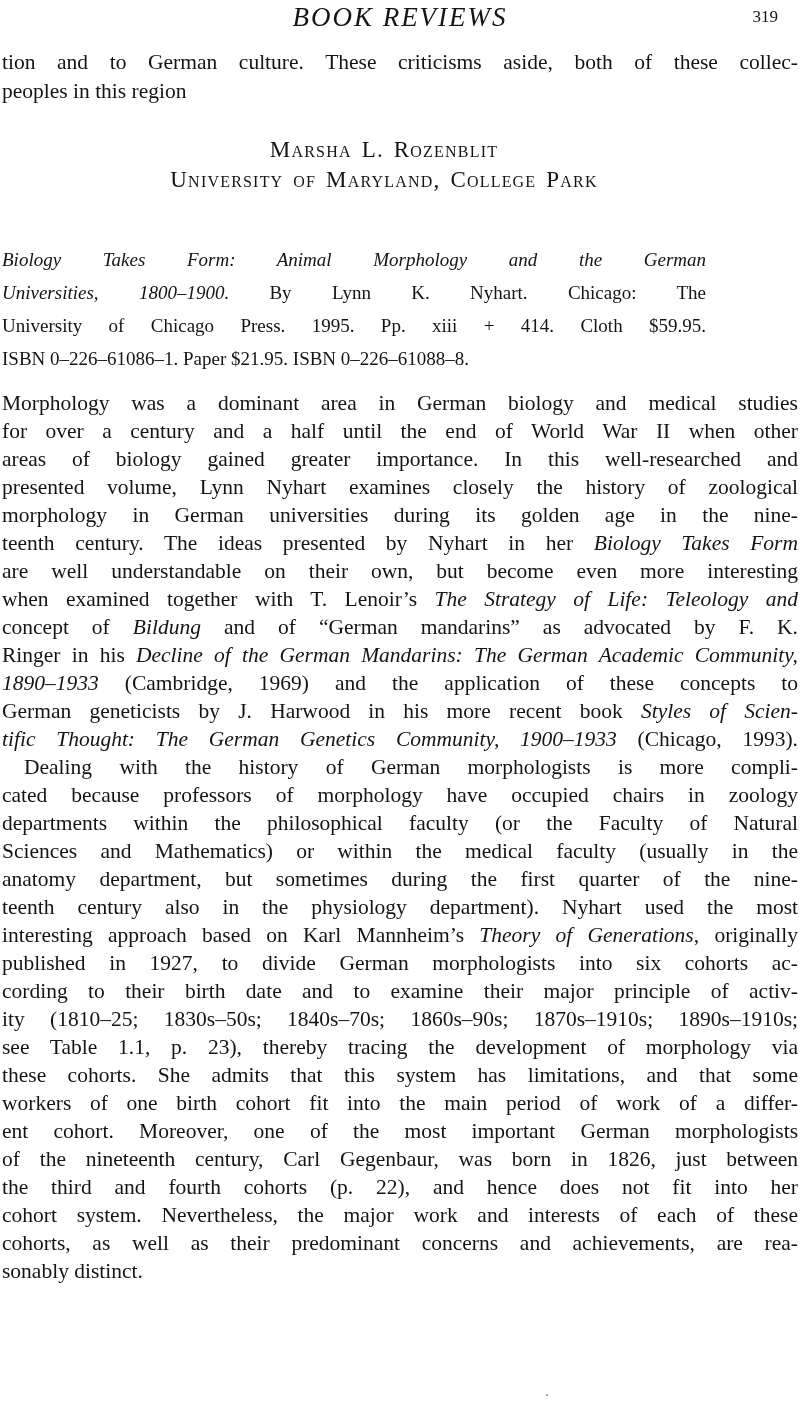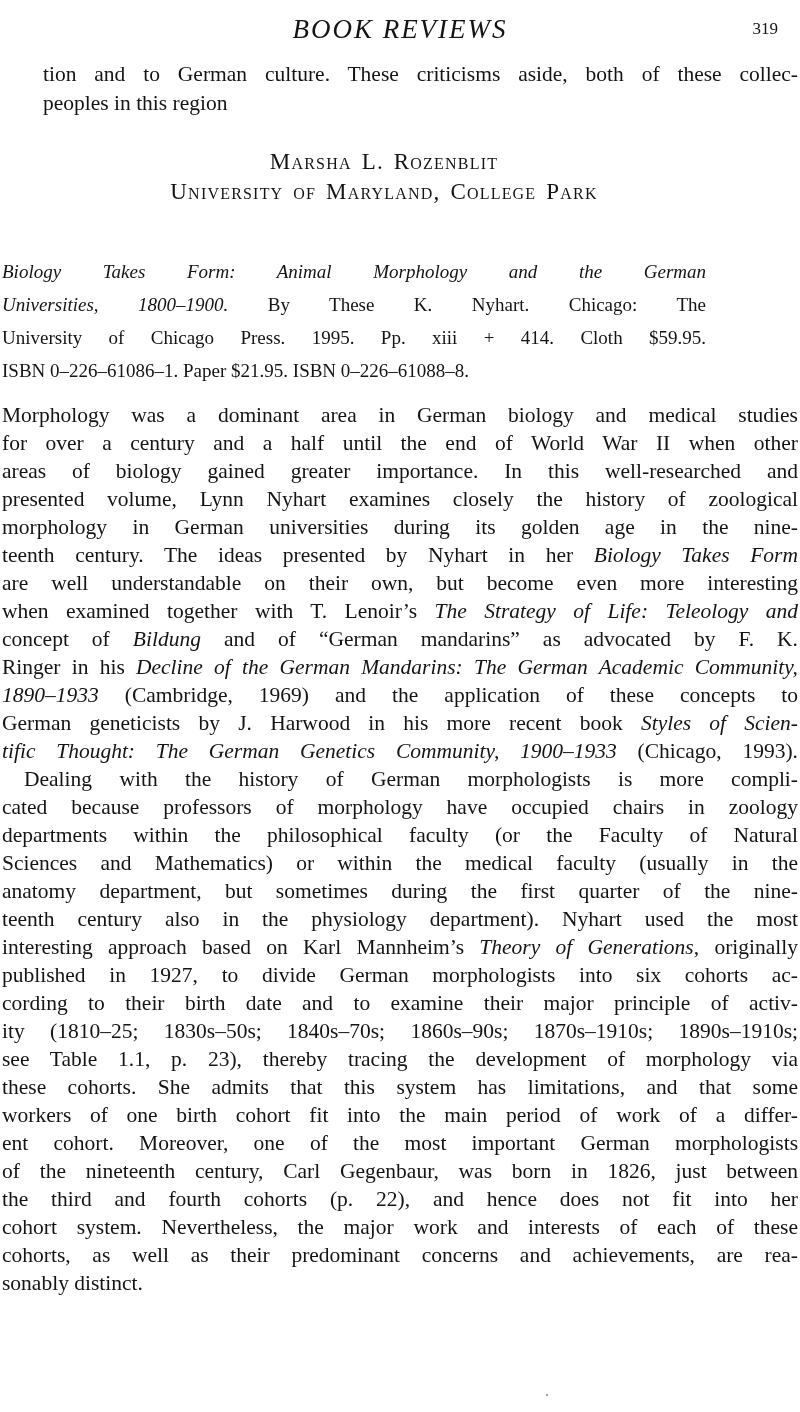--- a/index.html
+++ b/index.html
@@ -15,7 +15,7 @@
     width:800px;height:1412px;
     position:relative;
     box-sizing:border-box;
-    padding:14px 2px 0 2px;
+    padding:2px 2px 0 2px;
   }
   
   .head-row{

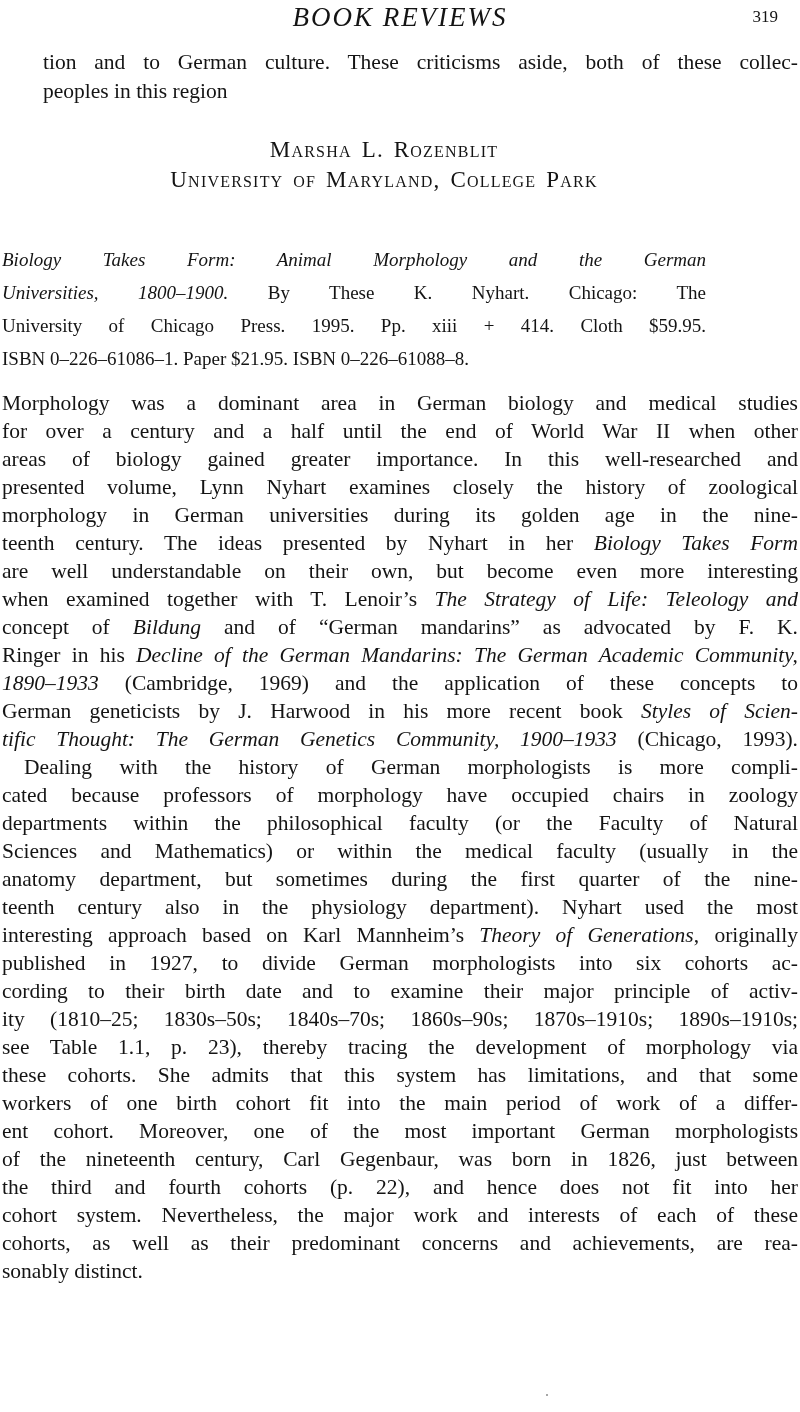--- a/index.html
+++ b/index.html
@@ -50,7 +50,7 @@
   }
   .textblock .line.ind{text-indent:22px;}
   .it{font-style:italic;}
-  .frag{margin-top:16px;margin-left:41px;}
+  .frag{margin-top:16px;}
   .frag .line{line-height:29px;}
   
   .attribution{

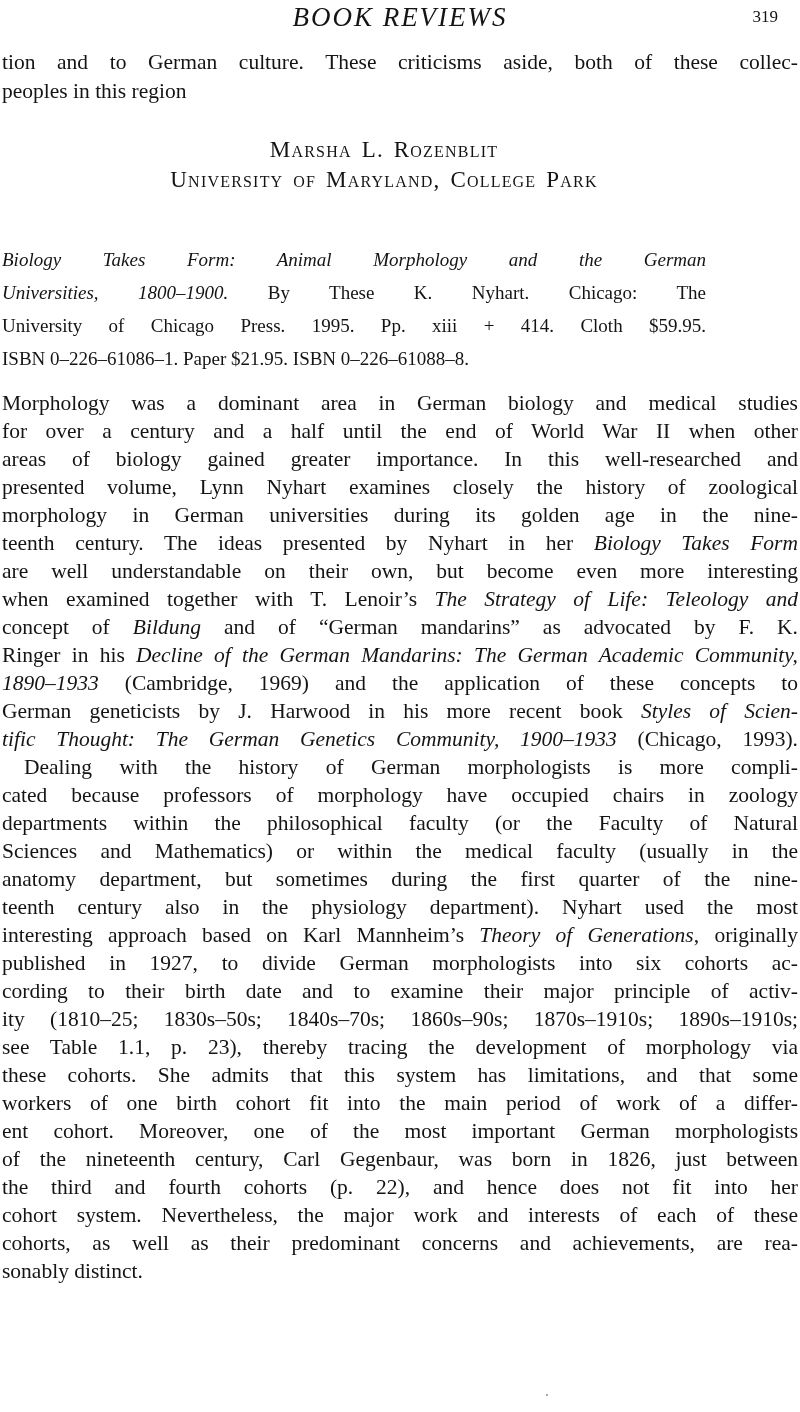--- a/index.html
+++ b/index.html
@@ -105,7 +105,7 @@
 
   <div class="textblock citation" data-lines="review.citation.lines">
       <div class="line just"><span class="it">Biology Takes Form: Animal Morphology and the German</span></div>
-      <div class="line just"><span class="it">Universities, 1800–1900.</span><span> By These K. Nyhart. Chicago: The</span></div>
+      <div class="line just"><span class="it">Universities, 1800–1900.</span><span> By Lynn K. Nyhart. Chicago: The</span></div>
       <div class="line just"><span>University of Chicago Press. 1995. Pp. xiii + 414. Cloth $59.95.</span></div>
       <div class="line"><span>ISBN 0–226–61086–1. Paper $21.95. ISBN 0–226–61088–8.</span></div>
     </div>

